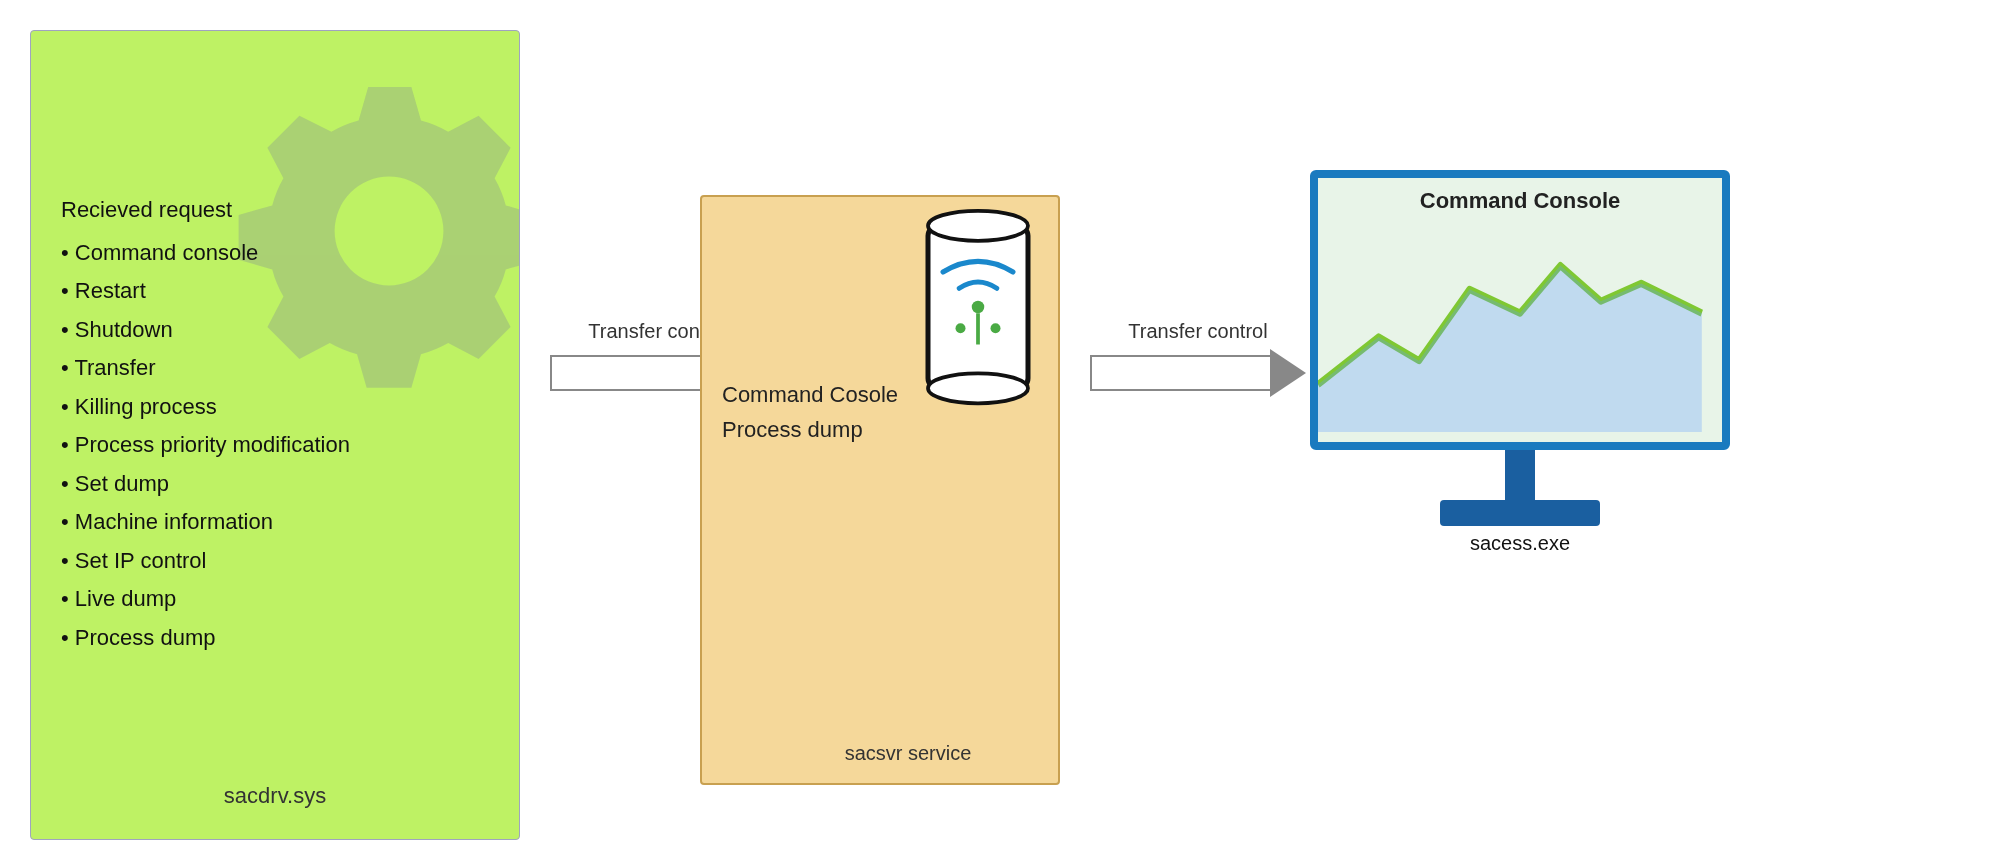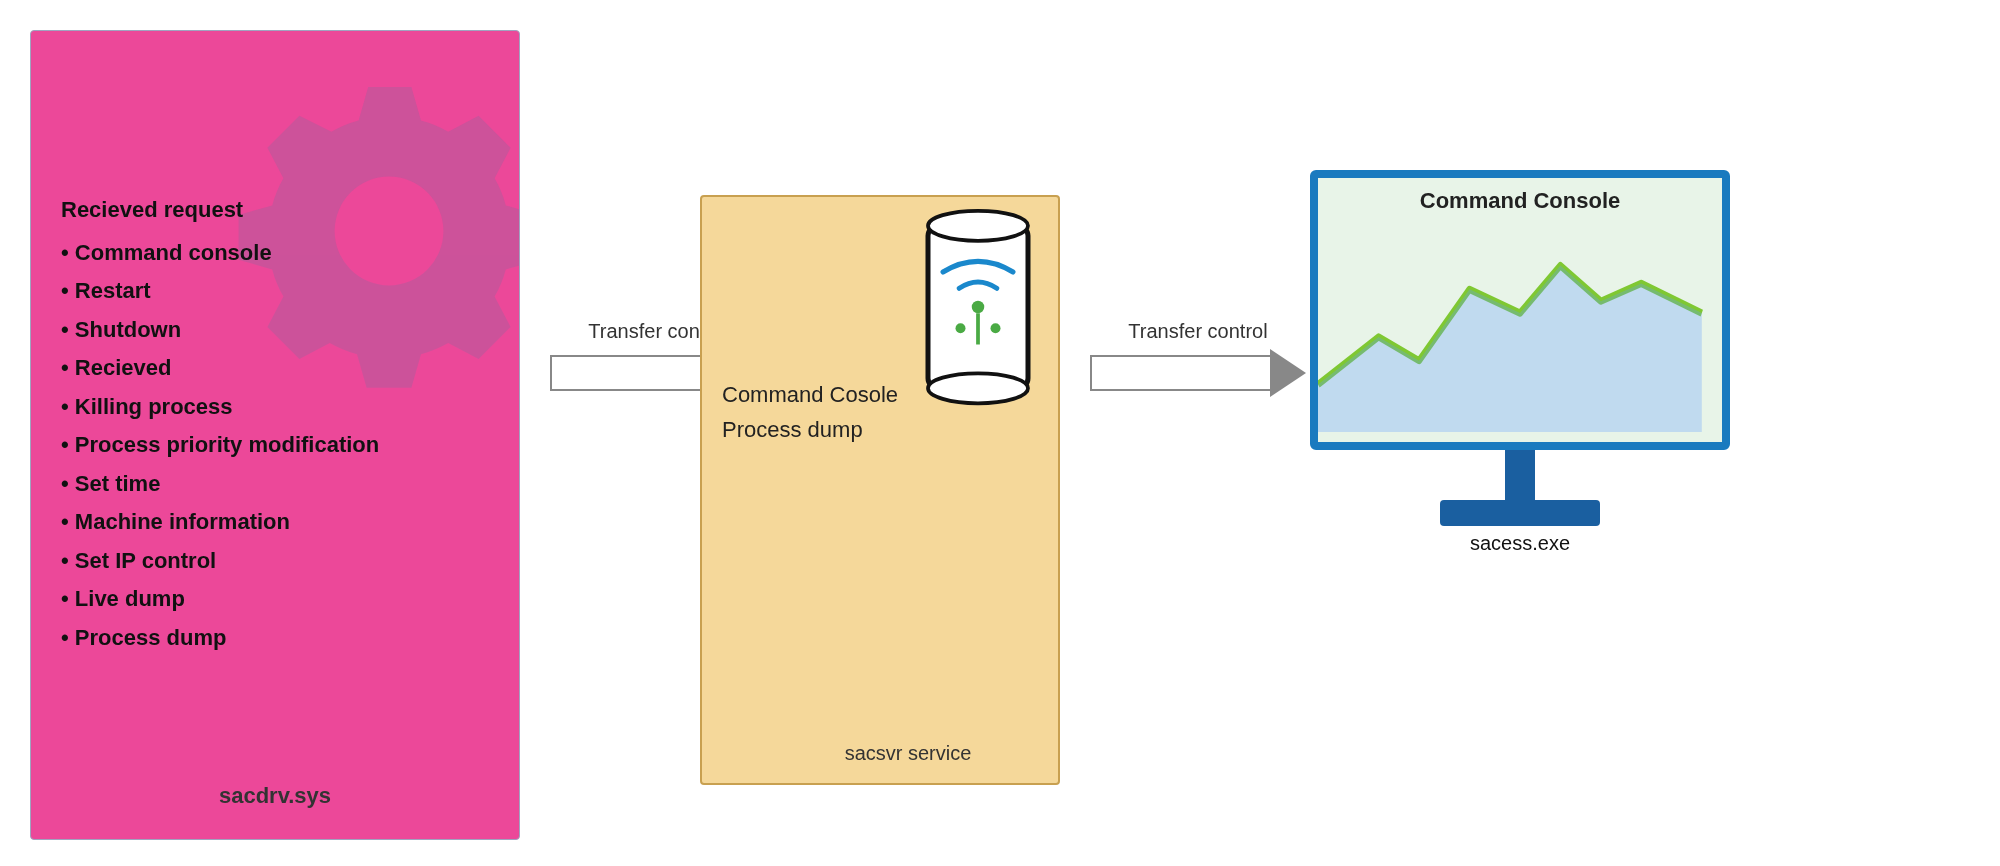--- a/index.html
+++ b/index.html
@@ -19,11 +19,10 @@
       top: 30px;
       width: 490px;
       height: 810px;
-      background: #ec4899;
+      background: #bef264;
       border: 1.5px solid #a0a3c0;
       border-radius: 4px;
       overflow: hidden;
-      font-weight: bold;
     }
 
     

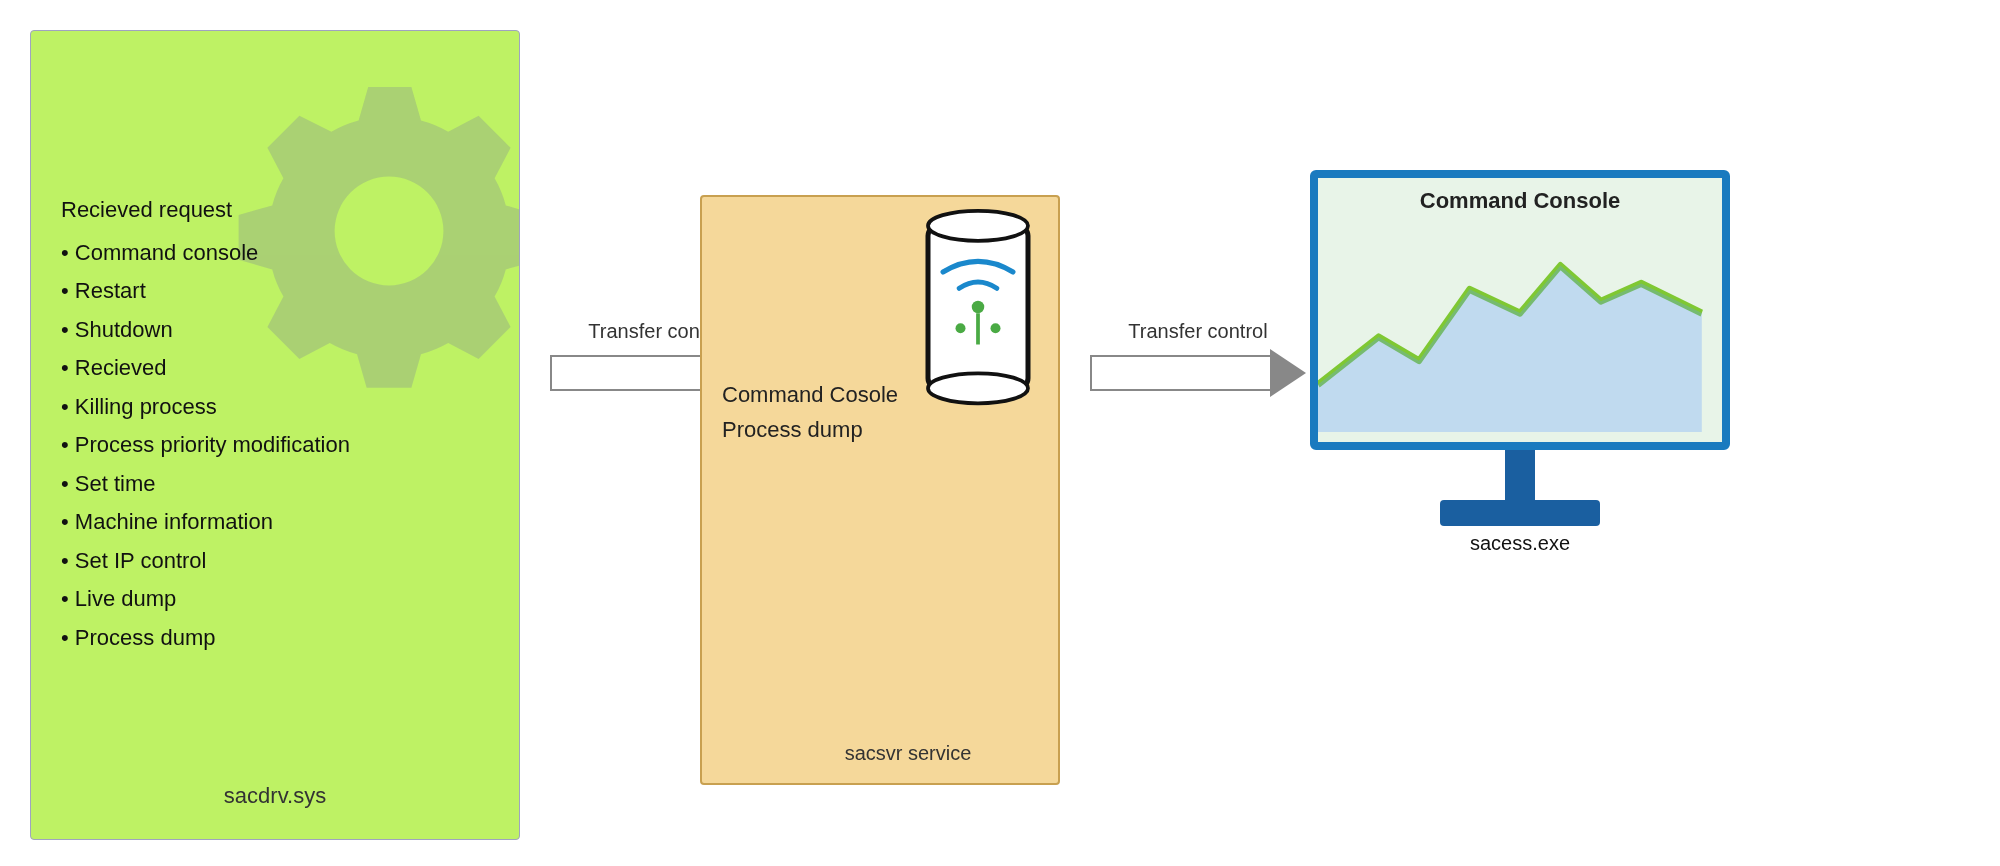--- a/index.html
+++ b/index.html
@@ -201,7 +201,7 @@
     <li>Command console</li>
         <li>Restart</li>
         <li>Shutdown</li>
-        <li>Recieved</li>
+        <li>Transfer</li>
         <li>Killing process</li>
         <li>Process priority modification</li>
         <li>Set time</li>

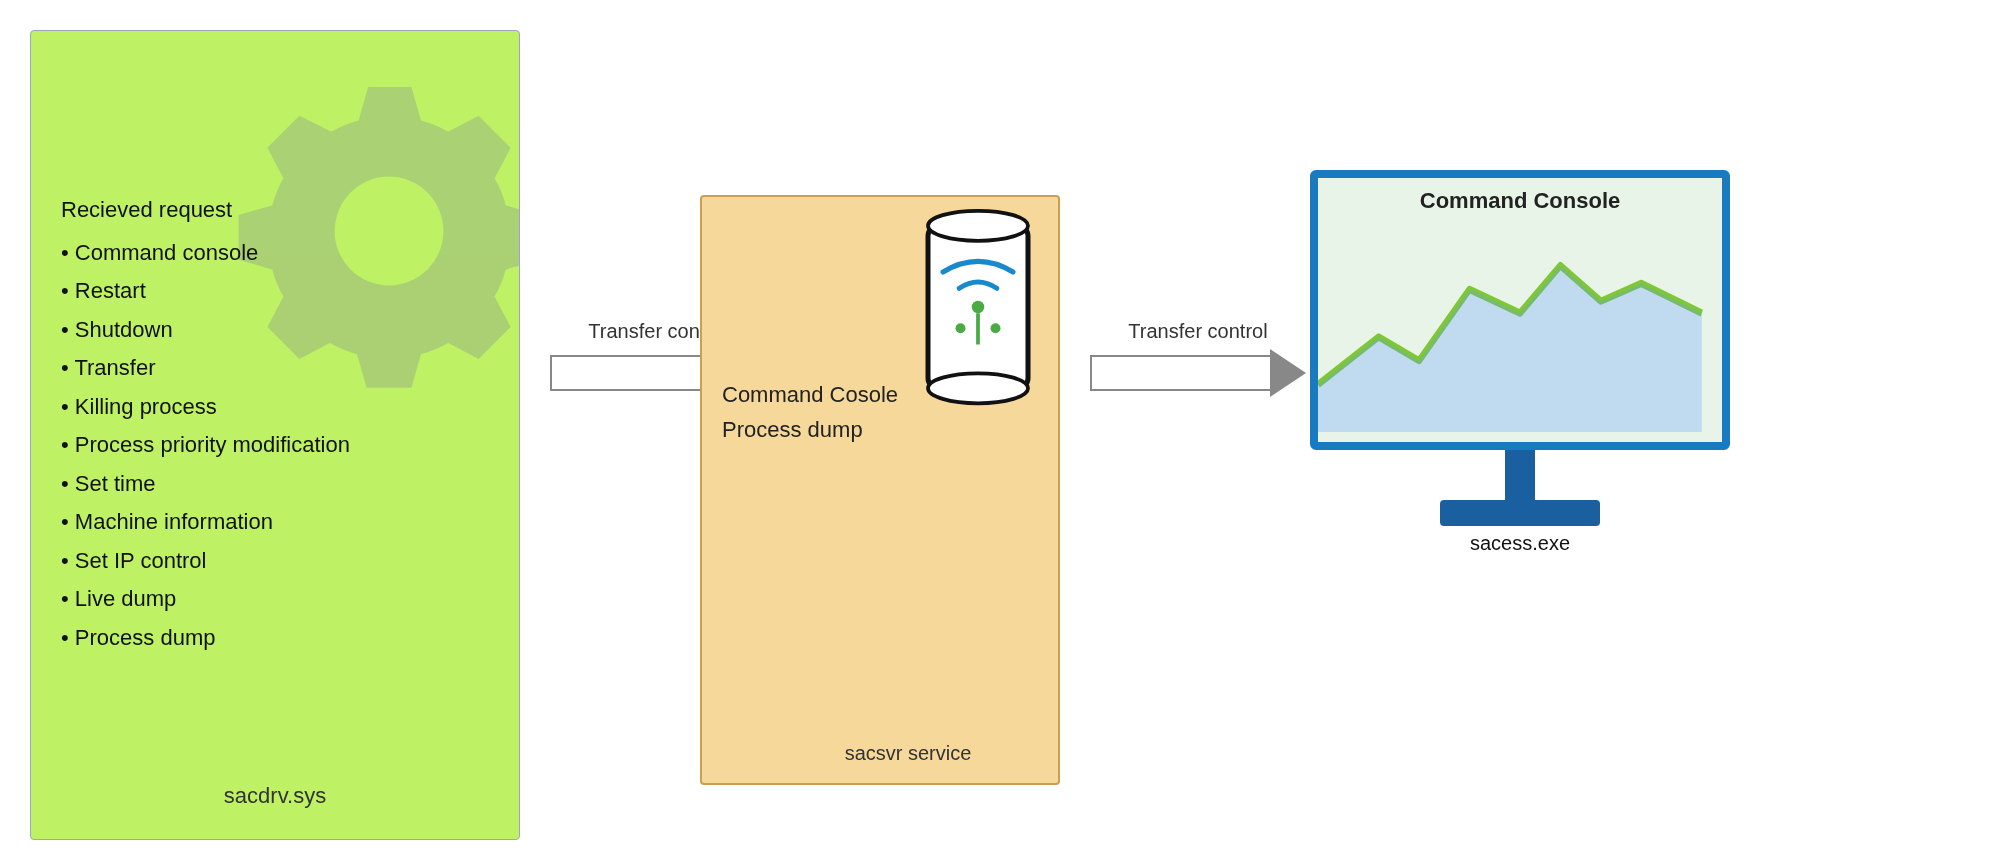--- a/index.html
+++ b/index.html
@@ -204,7 +204,7 @@
         <li>Transfer</li>
         <li>Killing process</li>
         <li>Process priority modification</li>
-        <li>Set time</li>
+        <li>Set dump</li>
         <li>Machine information</li>
         <li>Set IP control</li>
         <li>Live dump</li>

